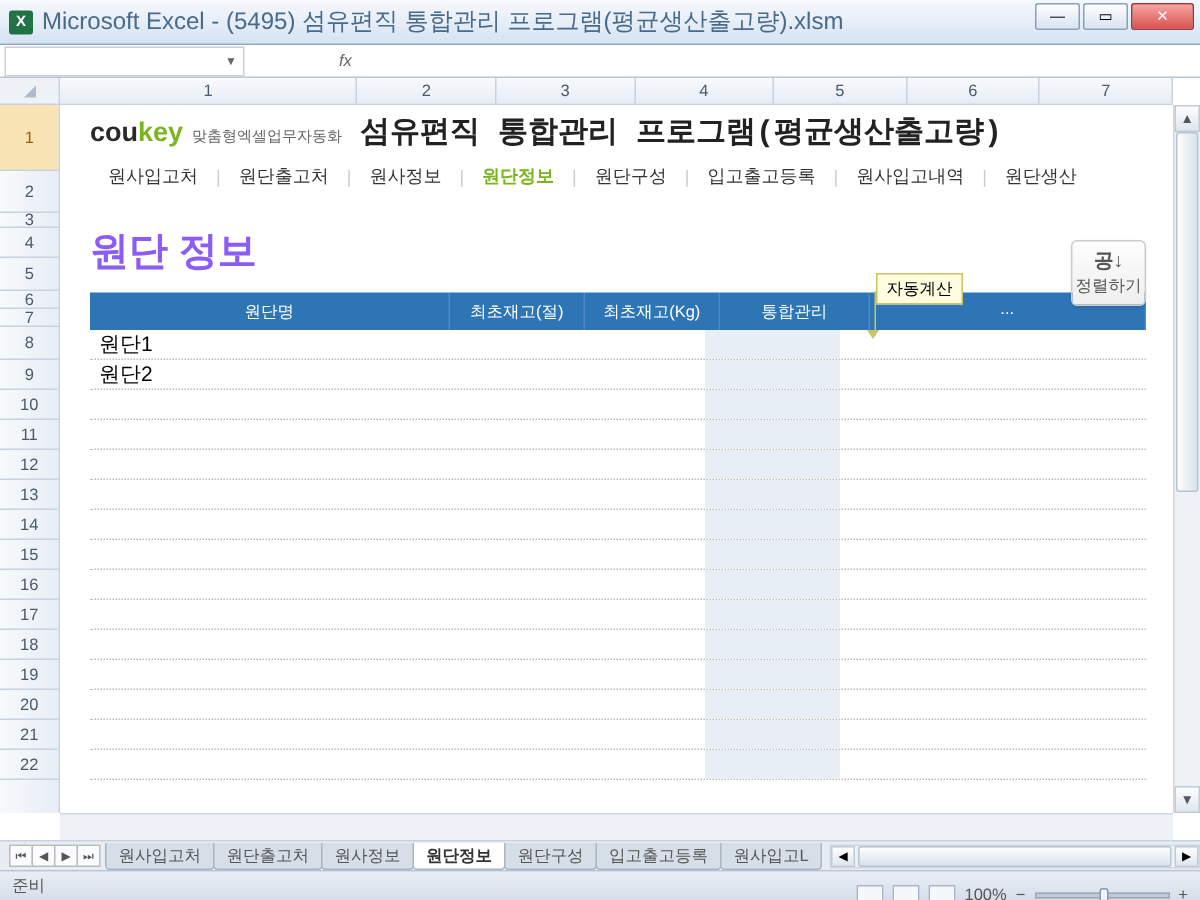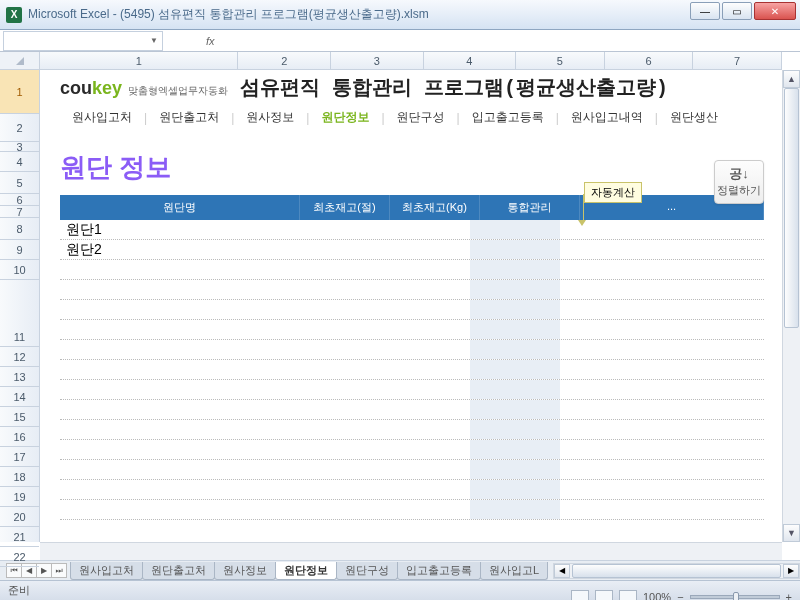--- a/index.html
+++ b/index.html
@@ -7,7 +7,7 @@
 
 .titlebar { height: 30px; background: linear-gradient(to bottom, #f6f9fd 0%, #e6eef8 50%, #d5e3f3 100%); border-bottom: 1px solid #8ea6c1; display: flex; align-items: center; padding-left: 6px; position: relative; }
 .titlebar .excel-icon { width: 16px; height: 16px; background: #217346; color: #fff; font-weight: bold; display: flex; align-items: center; justify-content: center; font-size: 10px; border-radius: 2px; margin-right: 6px; }
-.titlebar .title-text { color: #4a6a8a; font-size: 12px; }
+.titlebar .title-text { color: #4a6a8a; font-size: 16px; }
 .window-controls { position: absolute; right: 4px; top: 2px; display: flex; gap: 2px; }
 .window-controls .ctrl { width: 30px; height: 18px; border: 1px solid #8a9fb8; border-radius: 2px; background: linear-gradient(to bottom, #fdfdfd, #d9e4f1); display: flex; align-items: center; justify-content: center; font-size: 10px; }
 .window-controls .close { background: linear-gradient(to bottom, #f7a3a3, #d9534f); color: #fff; width: 42px; border-color: #a83232; }

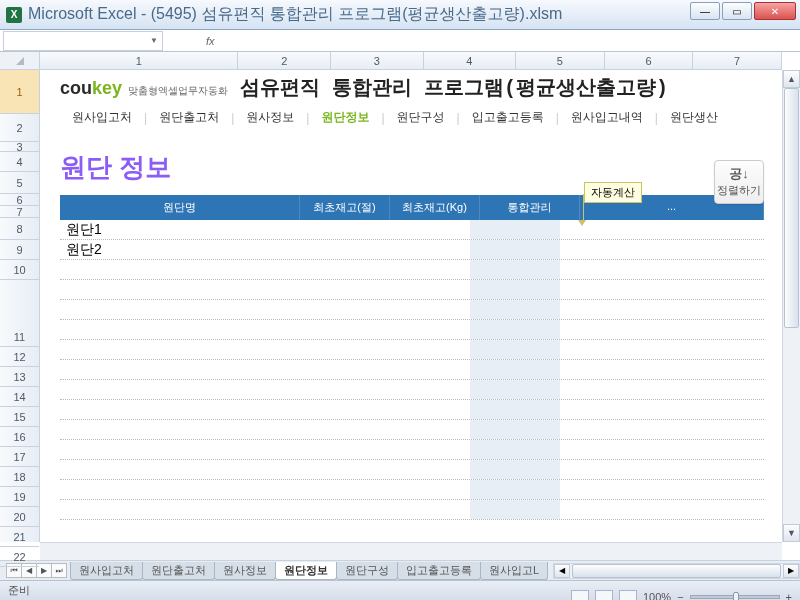--- a/index.html
+++ b/index.html
@@ -15,7 +15,7 @@
 .formula-bar { height: 22px; border-bottom: 1px solid #bac5d4; display: flex; align-items: center; background: #fff; }
 .name-box { width: 160px; height: 20px; border: 1px solid #c5d0de; margin-left: 3px; margin-right: 3px; display: flex; align-items: center; padding: 0 4px; font-size: 11px; }
 .name-box .dd { margin-left: auto; color: #666; font-size: 8px; }
-.fx-label { font-style: italic; color: #666; margin-left: 40px; font-size: 11px; }
+.fx-label { font-style: italic; color: #666; margin-left: 60px; font-size: 11px; }
 
 .grid-area { display: flex; height: calc(100% - 30px - 22px - 20px - 20px); position: relative; }
 

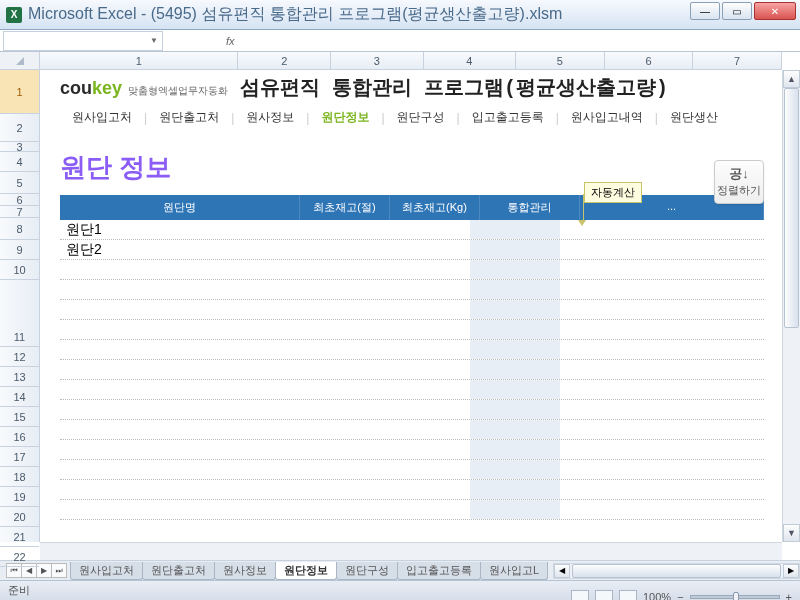--- a/index.html
+++ b/index.html
@@ -142,7 +142,7 @@
       <div style="height: 22px; line-height: 22px;">8</div>
       <div style="height: 20px; line-height: 20px;">9</div>
       <div style="height: 20px; line-height: 20px;">10</div>
-      <div style="height: 20px; line-height: 20px; margin-top: 47px;">11</div>
+      <div style="height: 20px; line-height: 20px;">11</div>
       <div style="height: 20px; line-height: 20px;">12</div>
       <div style="height: 20px; line-height: 20px;">13</div>
       <div style="height: 20px; line-height: 20px;">14</div>

